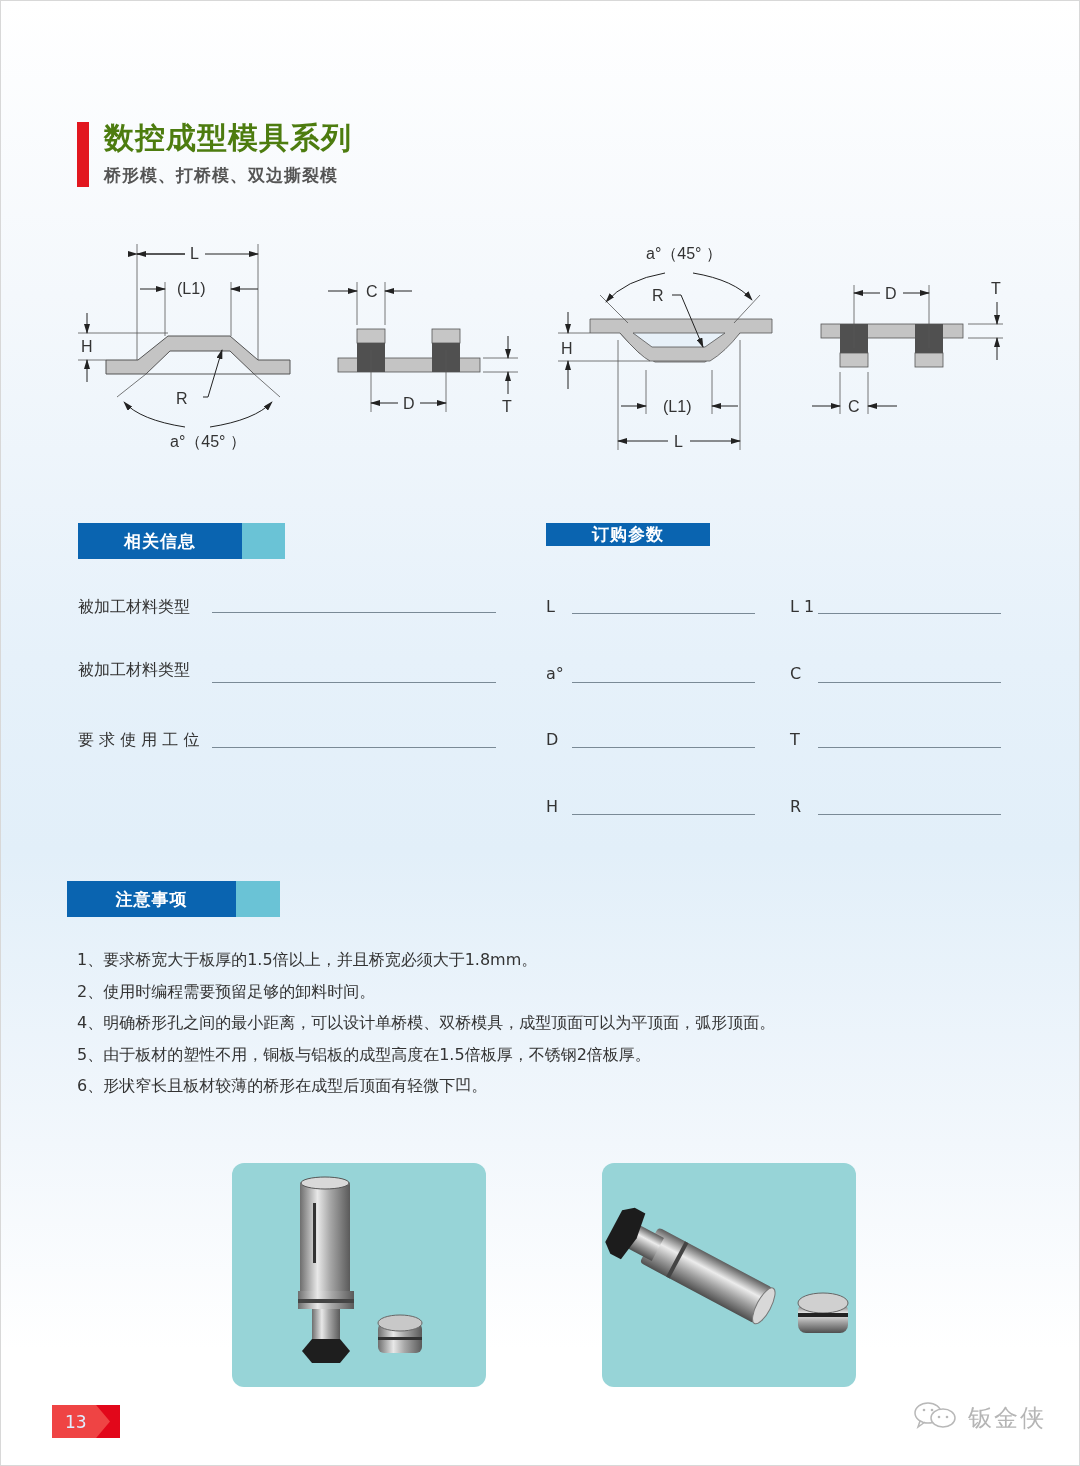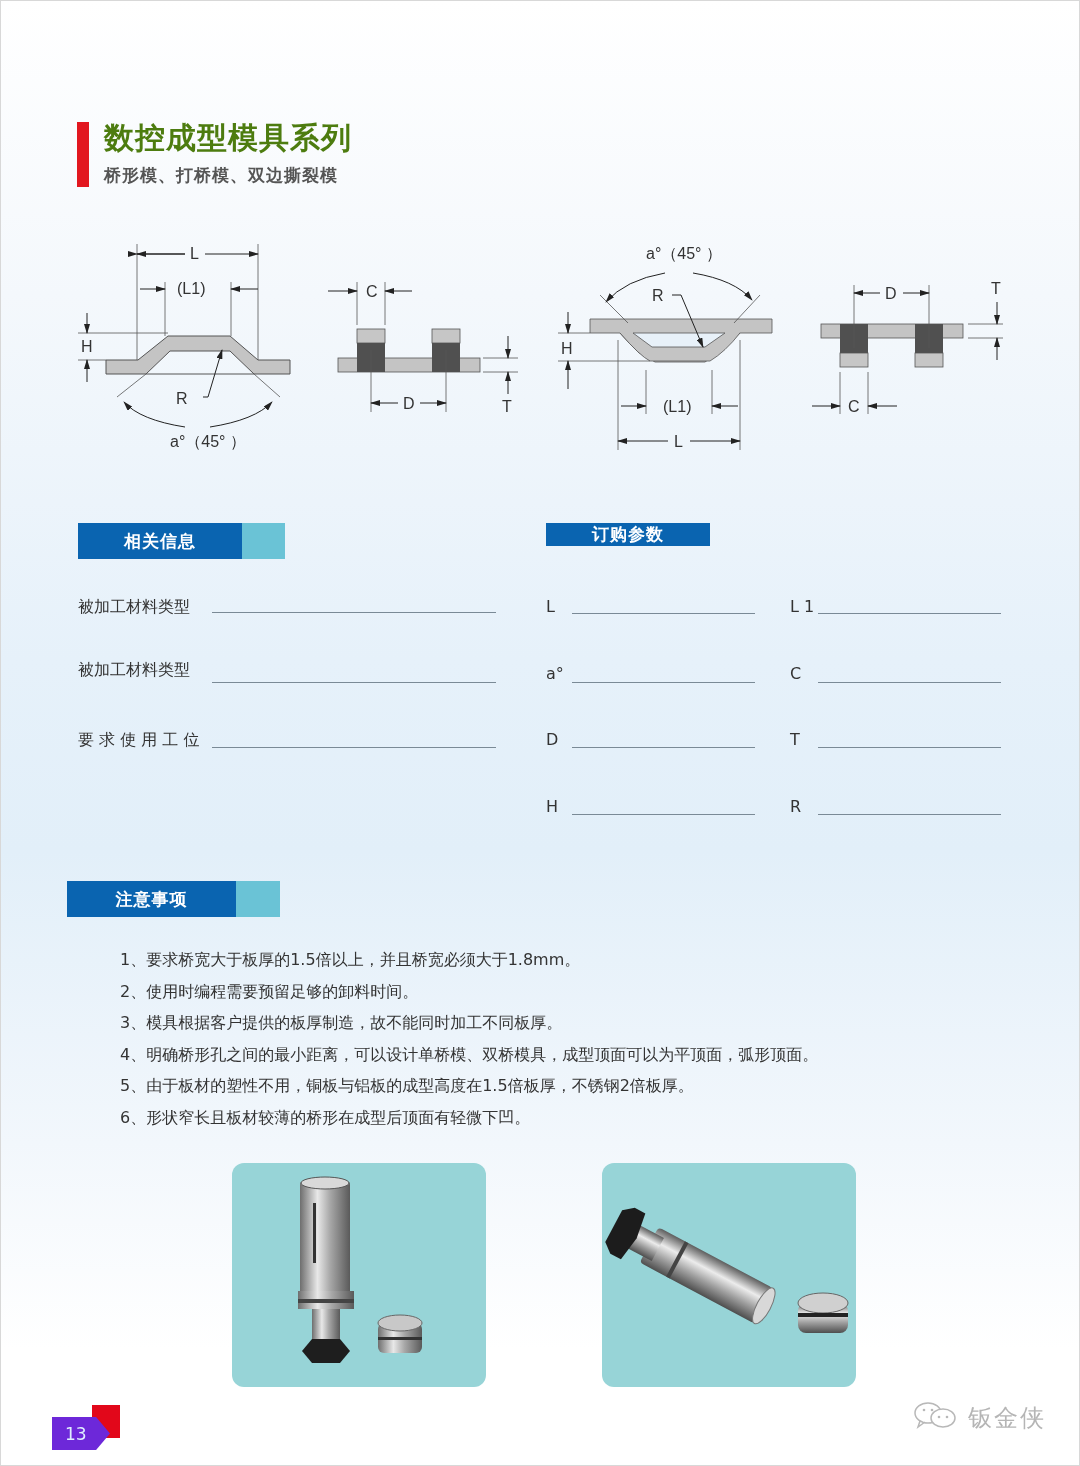--- a/index.html
+++ b/index.html
@@ -23,7 +23,7 @@
   .field-label { position: absolute; font-size: 16px; color: #333; }
   .field-line { position: absolute; height: 1px; background: #7a8a96; }
 
-  .notes { position: absolute; left: 77px; top: 948px; font-size: 16px; color: #333; margin-left: 43px; }
+  .notes { position: absolute; left: 77px; top: 948px; font-size: 16px; color: #333; }
   .notes div { height: 31.5px; line-height: 24px; white-space: nowrap; }
 
   .photo { position: absolute; top: 1163px; width: 254px; height: 224px; background: #97d4d7; border-radius: 12px; overflow: hidden; }

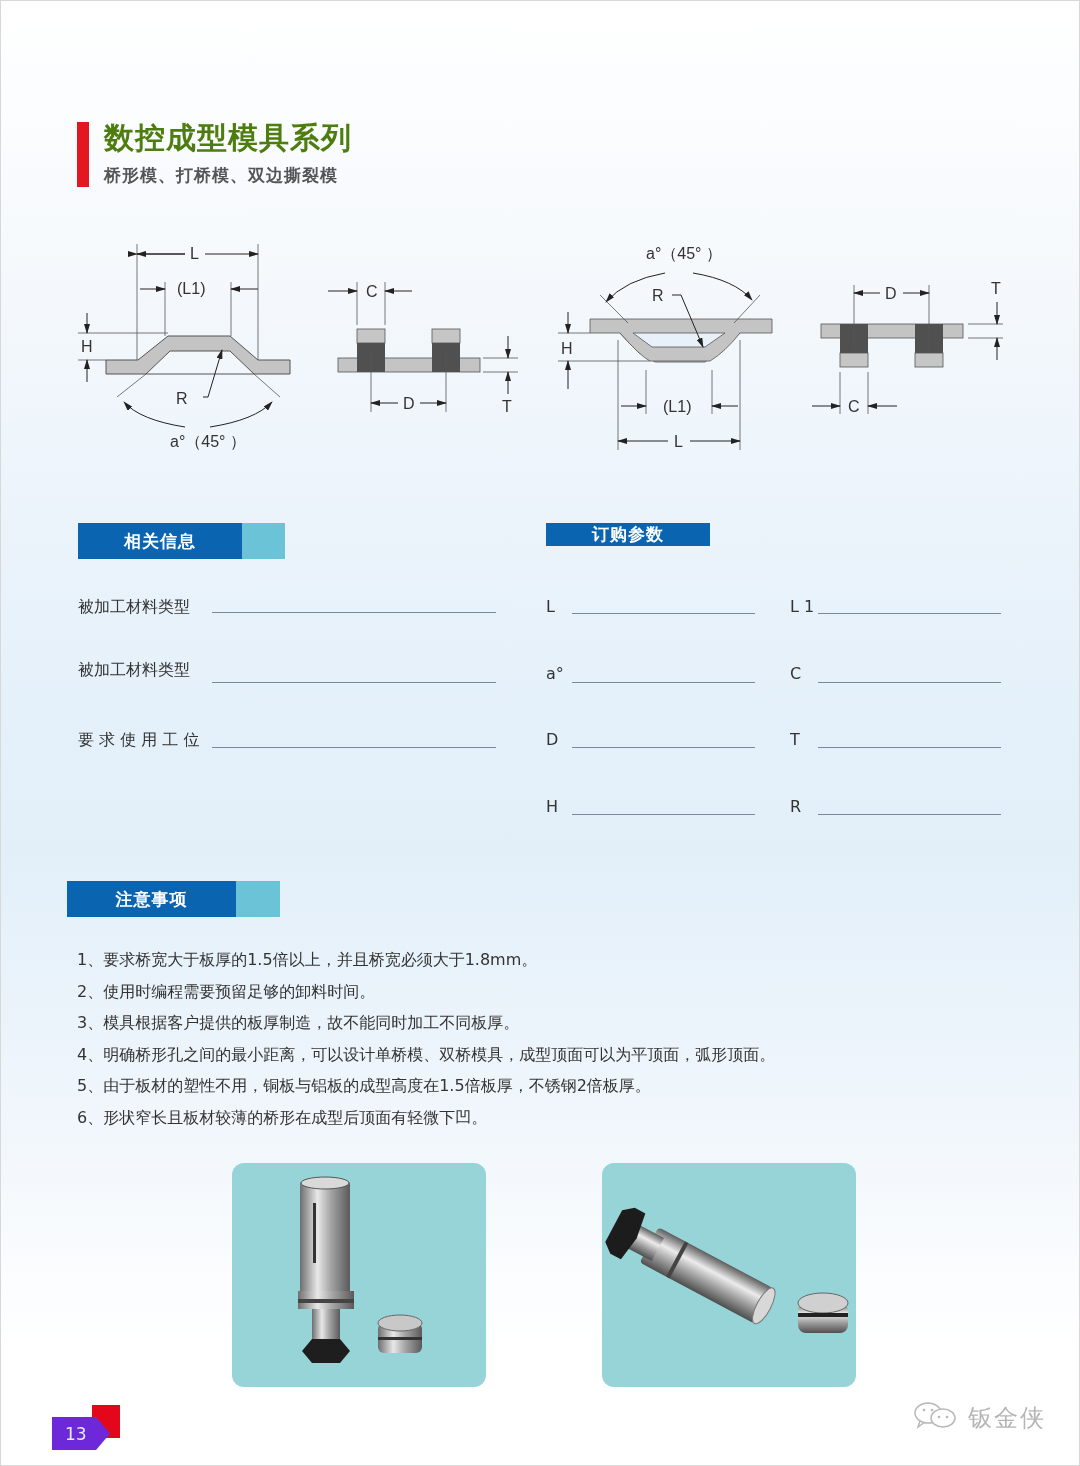--- a/index.html
+++ b/index.html
@@ -214,7 +214,6 @@
 <div class="notes">
   <div>1、要求桥宽大于板厚的1.5倍以上，并且桥宽必须大于1.8mm。</div>
   <div>2、使用时编程需要预留足够的卸料时间。</div>
-  <div>3、模具根据客户提供的板厚制造，故不能同时加工不同板厚。</div>
   <div>4、明确桥形孔之间的最小距离，可以设计单桥模、双桥模具，成型顶面可以为平顶面，弧形顶面。</div>
   <div>5、由于板材的塑性不用，铜板与铝板的成型高度在1.5倍板厚，不锈钢2倍板厚。</div>
   <div>6、形状窄长且板材较薄的桥形在成型后顶面有轻微下凹。</div>

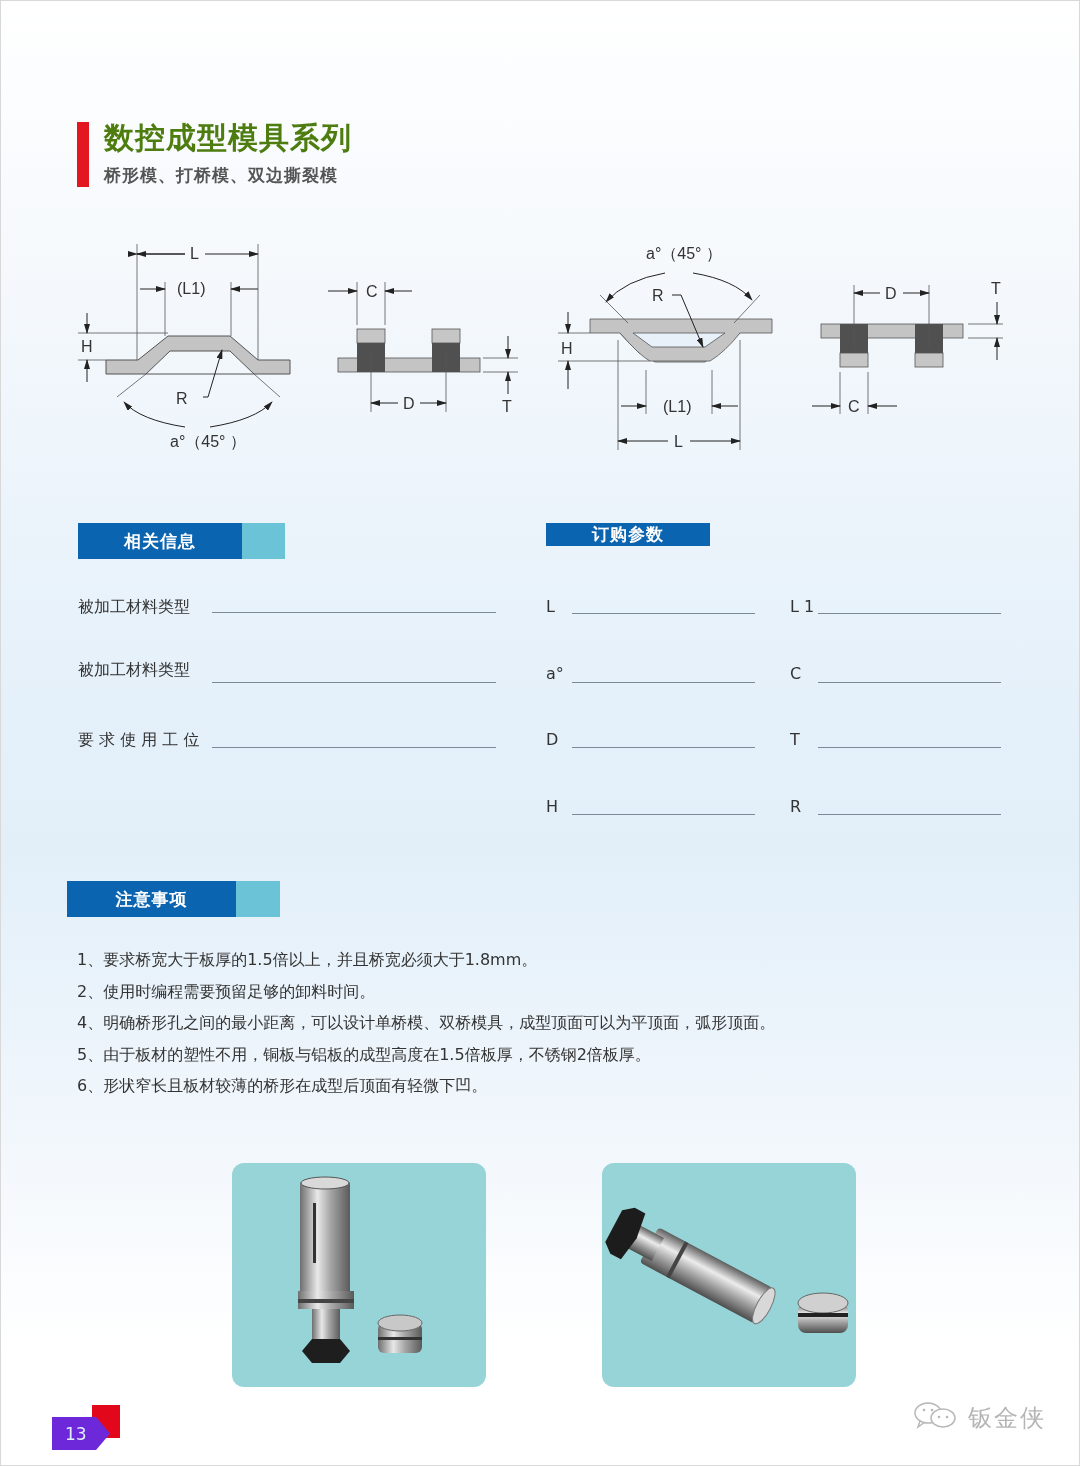--- a/index.html
+++ b/index.html
@@ -29,7 +29,7 @@
   .photo { position: absolute; top: 1163px; width: 254px; height: 224px; background: #97d4d7; border-radius: 12px; overflow: hidden; }
 
   .page-num { position: absolute; left: 52px; top: 1405px; width: 68px; height: 33px; }
-  .page-num .blue { position: absolute; left: 0; top: 12px; width: 58px; height: 33px; background: #6d28d9;
+  .page-num .blue { position: absolute; left: 0; top: 0; width: 58px; height: 33px; background: #ef4444;
                     clip-path: polygon(0 0, 76% 0, 100% 50%, 76% 100%, 0 100%); z-index: 2;
                     color: #dfefff; font-size: 17px; display: flex; align-items: center; padding-left: 13px; }
   .page-num .red { position: absolute; left: 40px; top: 0; width: 28px; height: 33px; background: #e2071a; }

